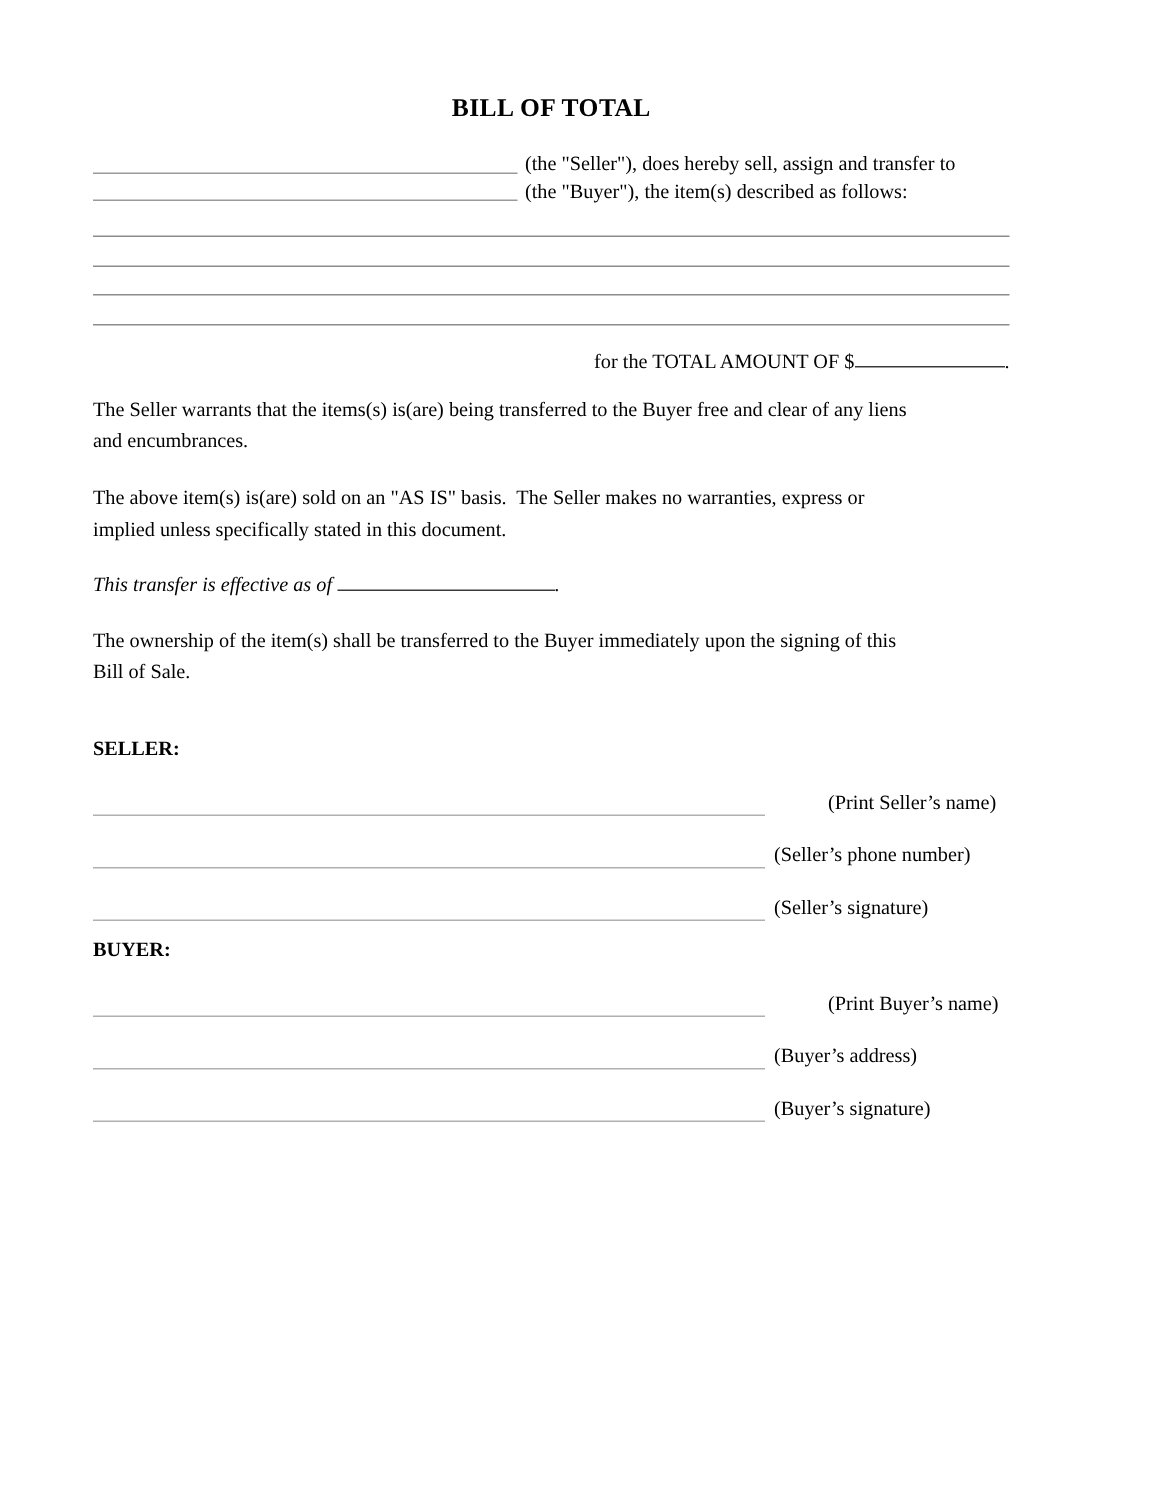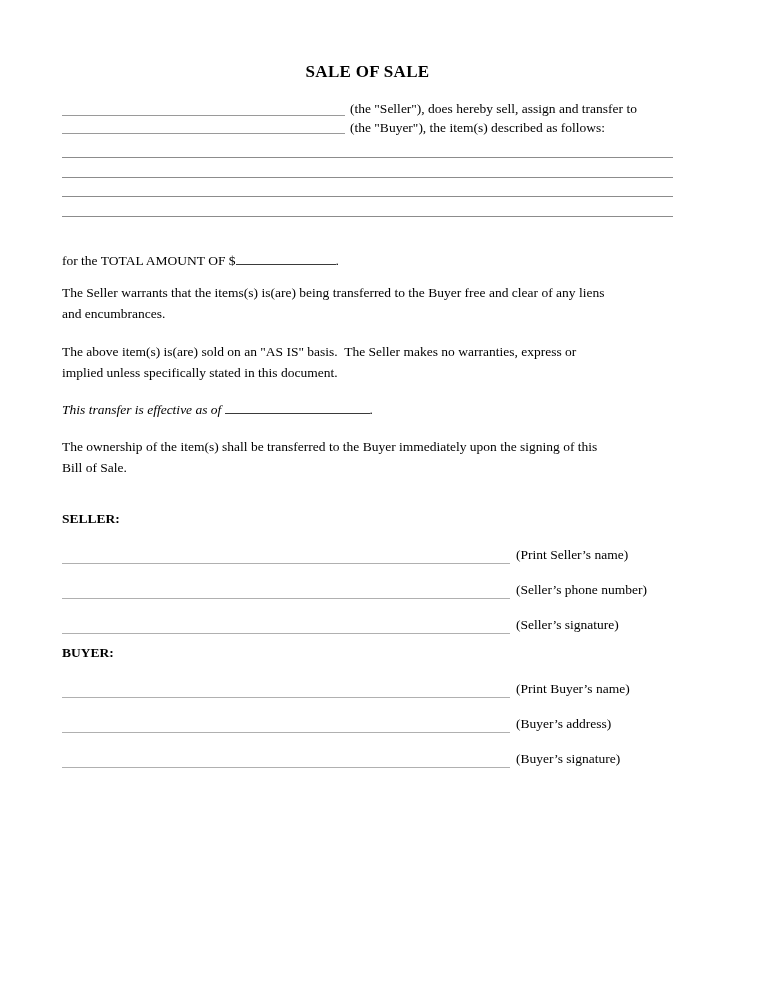--- a/index.html
+++ b/index.html
@@ -70,7 +70,7 @@
 
 <div class="page">
 
-  <h1 class="title">SALE OF SALE</h1>
+  <h1 class="title">BILL OF TOTAL</h1>
 
   <div class="party-block">
     <div class="party-row">

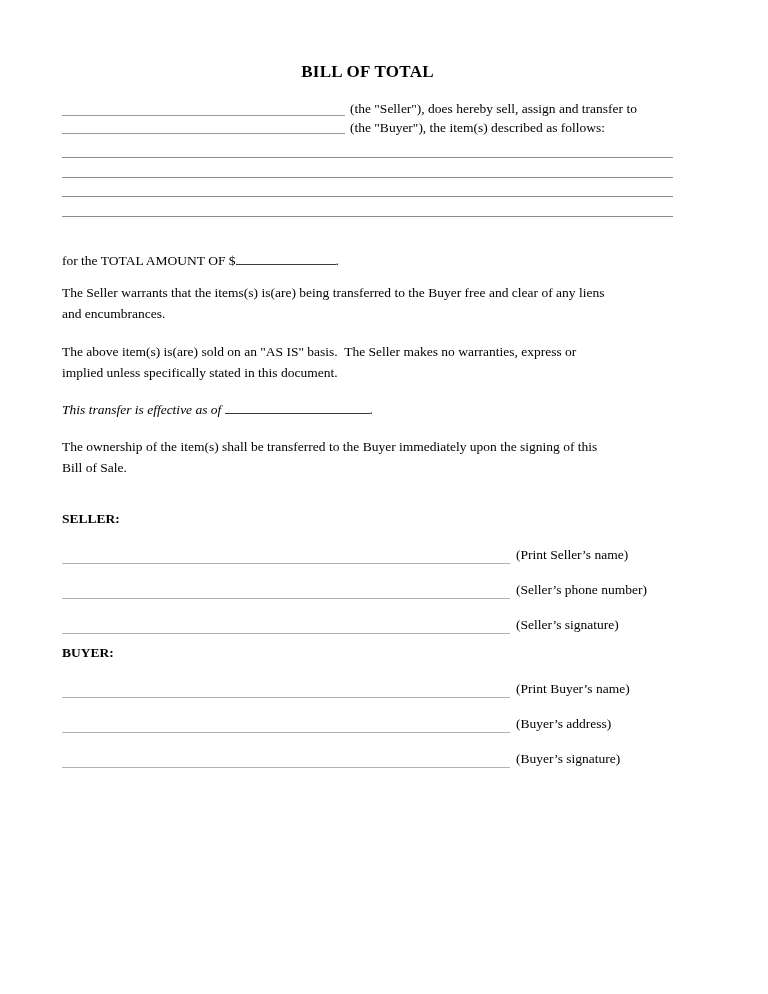--- a/index.html
+++ b/index.html
@@ -35,7 +35,7 @@
   .desc-lines { margin-top: 2px; }
   .desc-line { height: 18.4px; border-bottom: 1px solid #8c8c8c; }
 
-  .total-row { margin-top: 34px; line-height: 19px; }
+  .total-row { margin-top: 14px; line-height: 19px; text-align: right; }
   .amount-blank {
     display: inline-block;
     width: 100px; height: 13px;

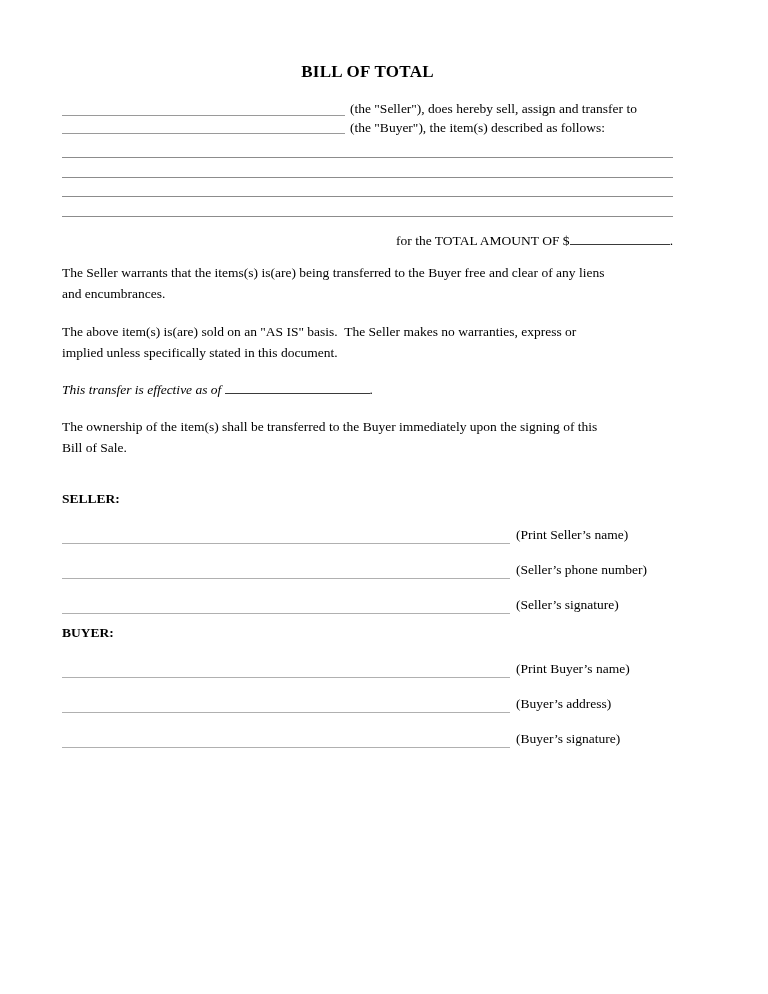--- a/index.html
+++ b/index.html
@@ -58,7 +58,7 @@
   .section-heading.buyer { margin-top: 10px; }
 
   .sig-row { display: flex; align-items: flex-end; margin-top: 15px; }
-  .sig-row.first { margin-top: 16px; }
+  .sig-row.first { margin-top: 16px; gap: 36px; }
   .sig-blank {
     width: 448px; height: 19px;
     border-bottom: 1px solid #b0b0b0;

